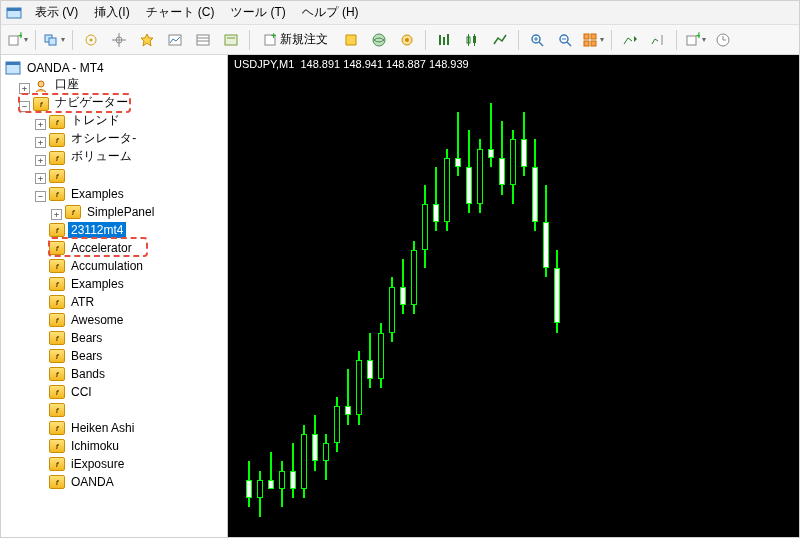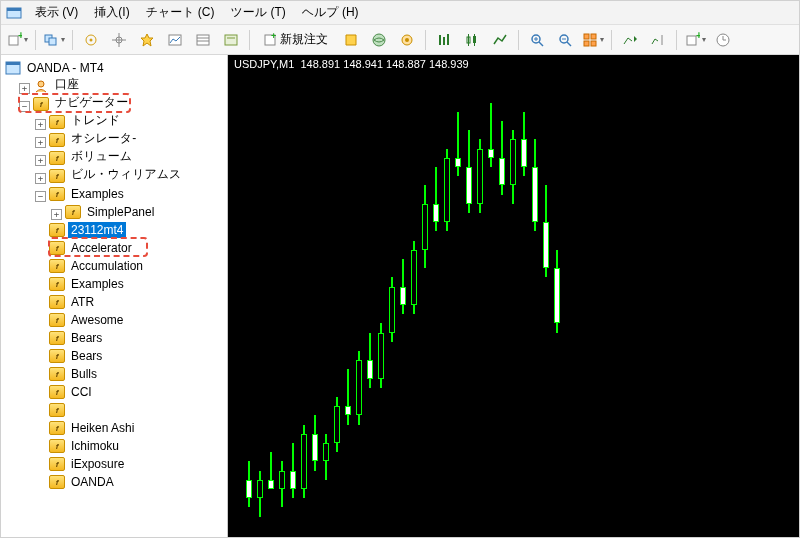--- a/index.html
+++ b/index.html
@@ -266,7 +266,6 @@
           <span class="icon">
             <span class="fx">f</span>
           </span>
-          <span class="label">ビル・ウィリアムス</span>
         </div>
       <div class="node indent-2">
           <span class="toggle">−</span>

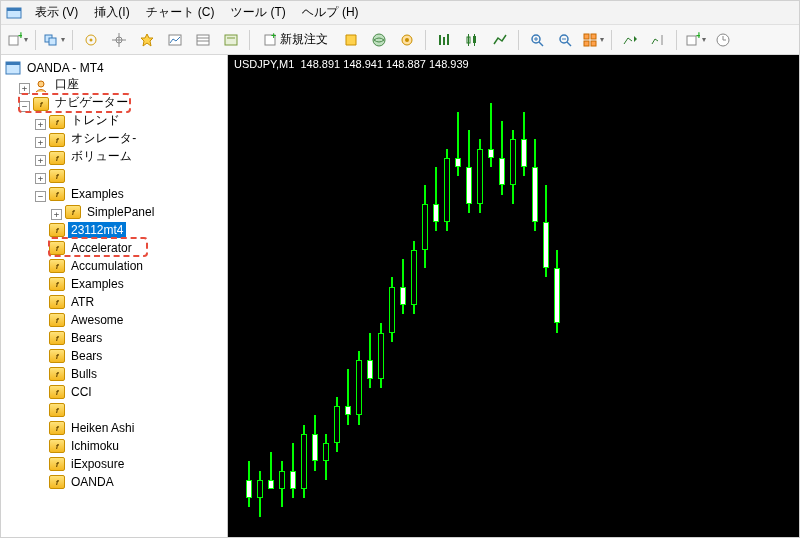--- a/index.html
+++ b/index.html
@@ -346,7 +346,7 @@
             <span class="icon">
               <span class="fx">f</span>
             </span>
-            <span class="label">Bulls</span>
+            <span class="label">Bands</span>
           </div>
           <div class="node indent-2">
             <span class="toggle empty"></span>

